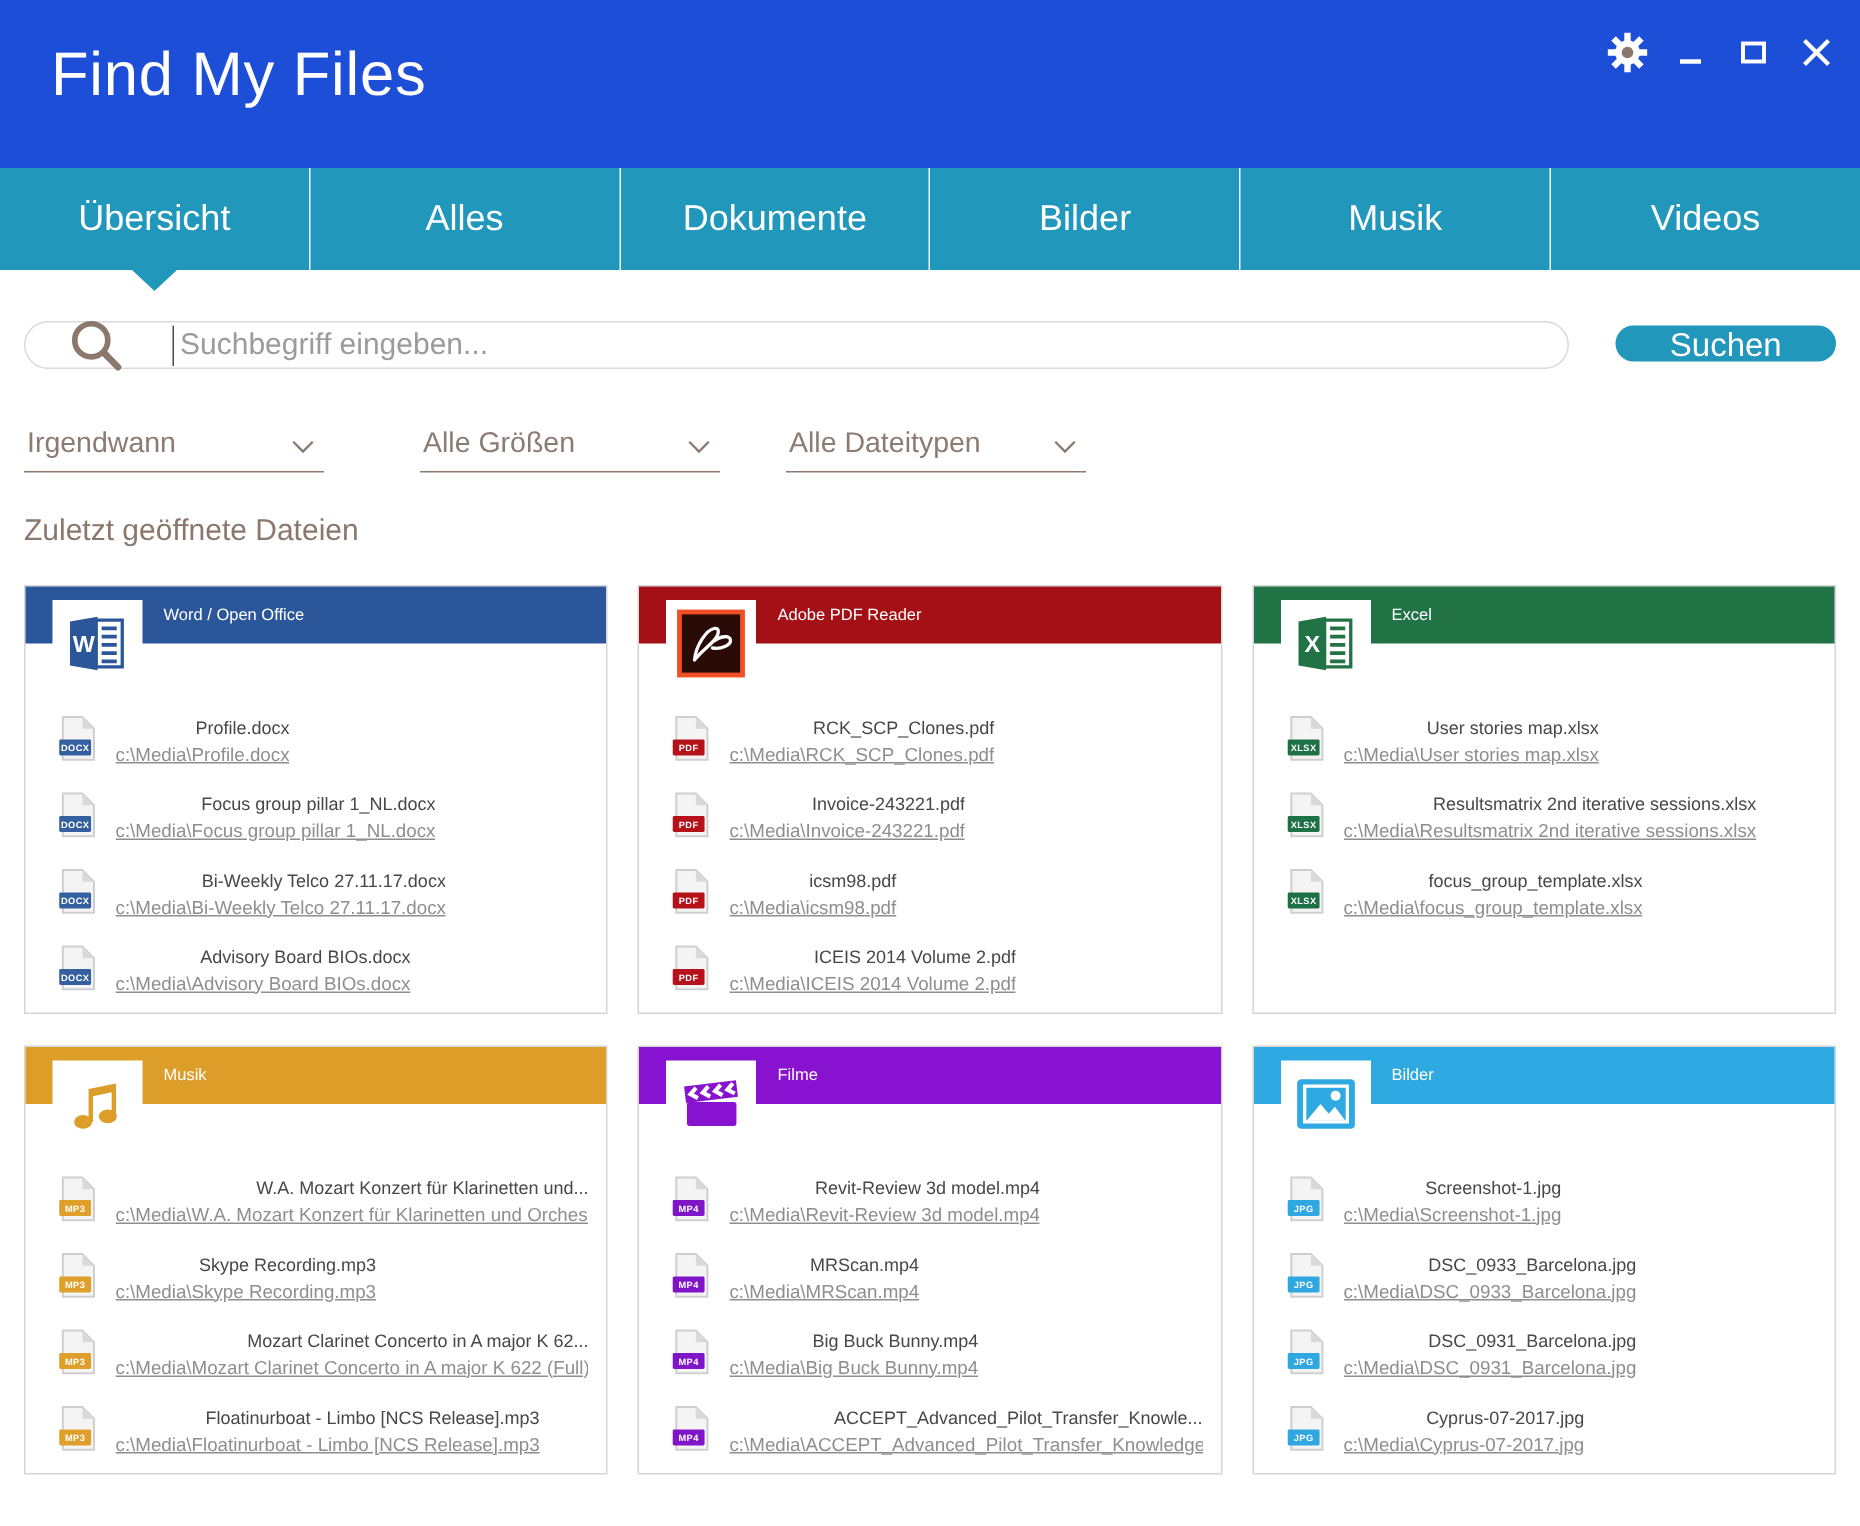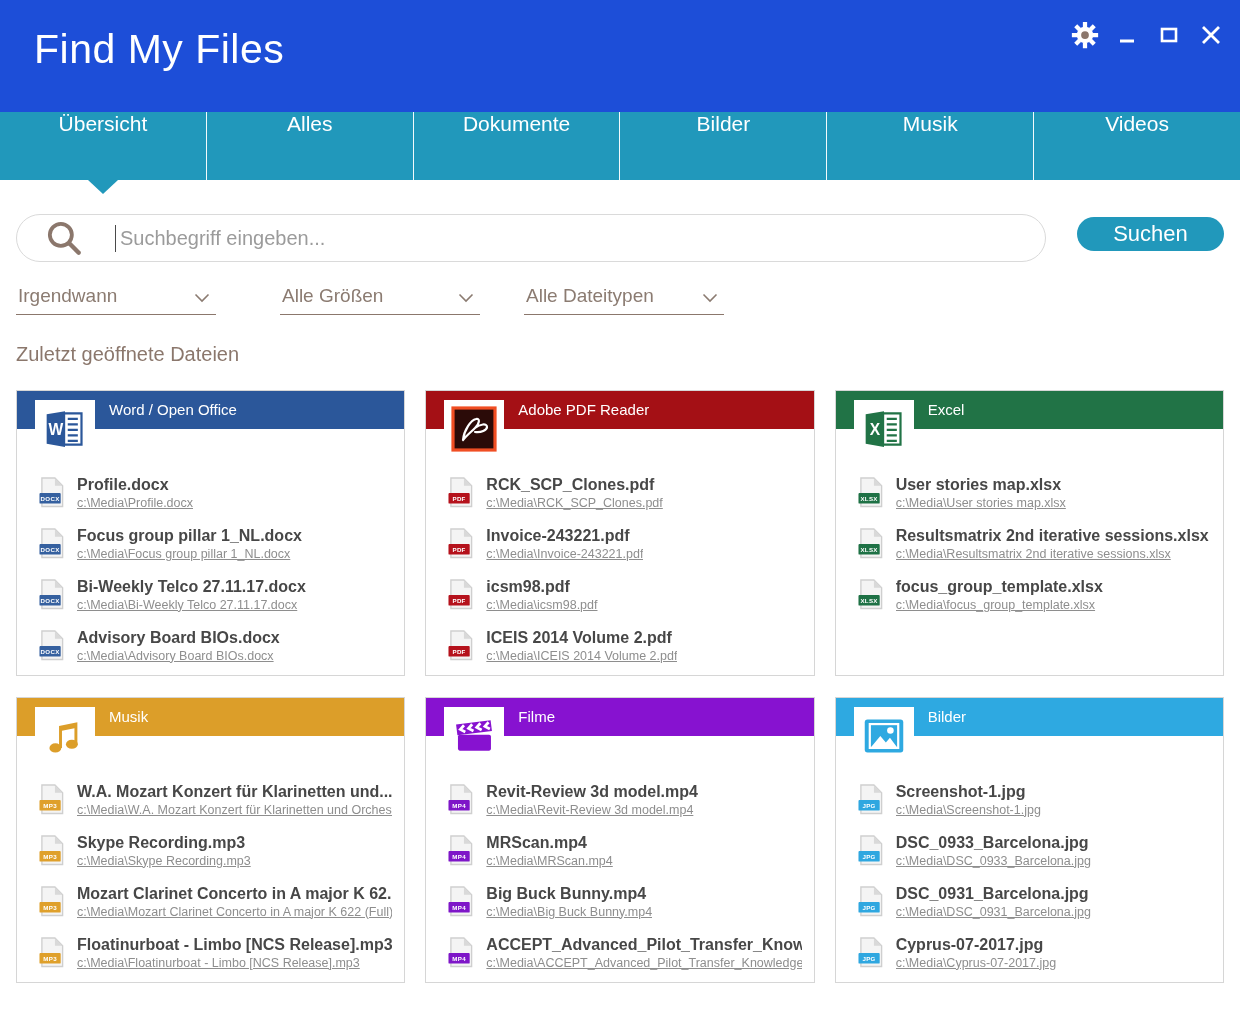--- a/index.html
+++ b/index.html
@@ -15,7 +15,7 @@
   .win-btn { width:30px; height:30px; display:flex; align-items:center; justify-content:center; cursor:pointer; }
   
   .tabbar { position:absolute; top:112px; left:0; width:1240px; height:68px; background:#2198bb; display:flex; }
-  .tab { flex:1; display:flex; justify-content:center; color:#ffffff; font-size:21px; font-weight:300; position:relative; cursor:pointer; }
+  .tab { flex:1; display:flex; align-items:center; justify-content:center; color:#ffffff; font-size:24px; font-weight:300; position:relative; cursor:pointer; }
   .tab + .tab { border-left:1px solid rgba(255,255,255,.95); }
   .tab.active::after {
     content:""; position:absolute; top:68px; left:50%; transform:translateX(-50%);

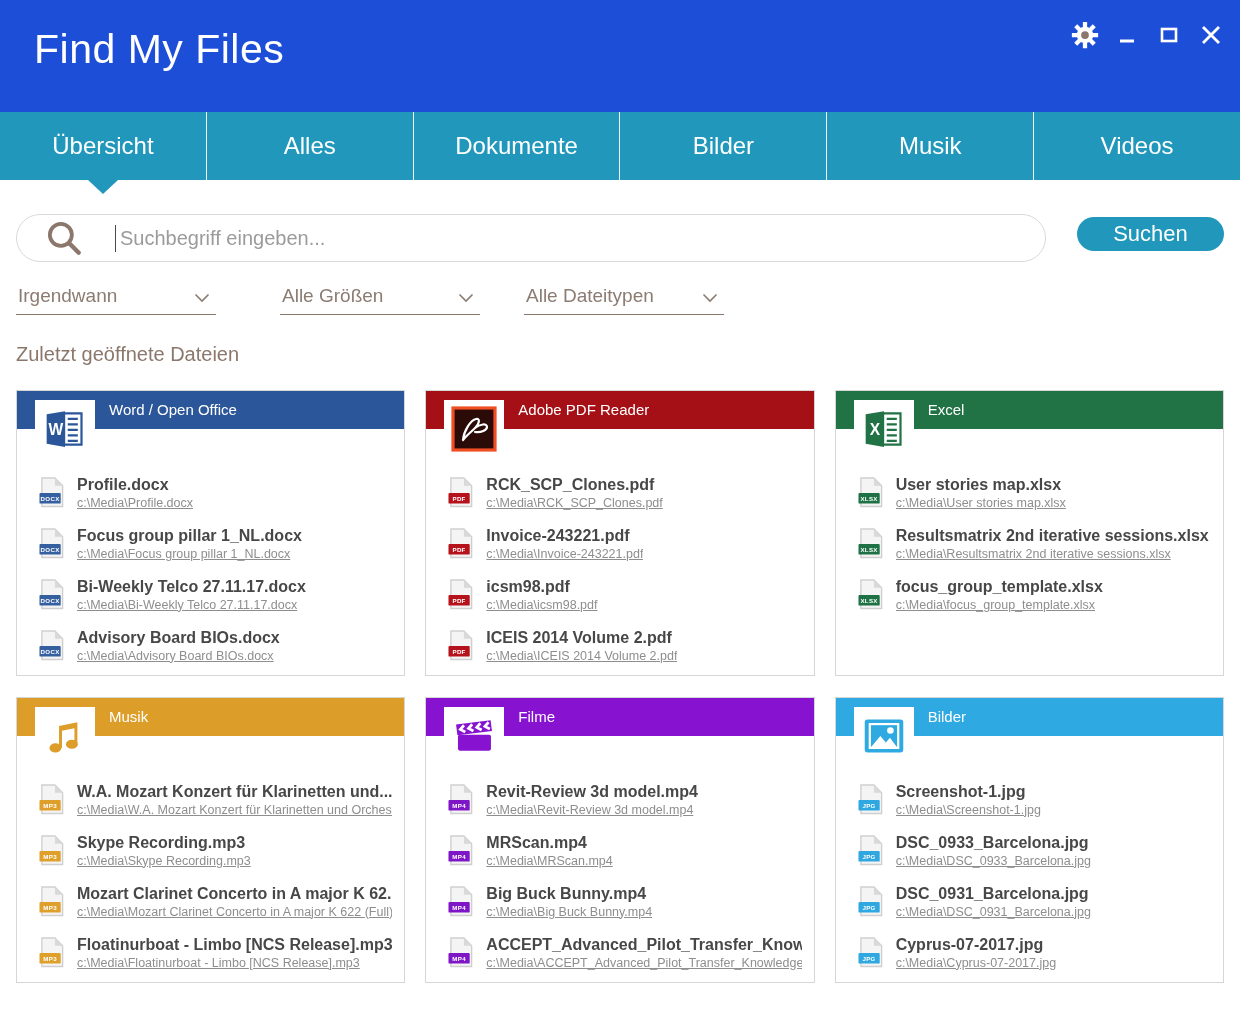--- a/index.html
+++ b/index.html
@@ -22,7 +22,7 @@
     border-left:15px solid transparent; border-right:15px solid transparent; border-top:14px solid #2198bb;
   }
   
-  .searchbox { position:absolute; top:214px; left:16px; width:1030px; height:48px; border:1.5px solid #dadada; border-radius:24px; background:#fff; display:flex; align-items:center; }
+  .searchbox { position:absolute; top:214px; left:16px; width:1030px; height:32px; border:1.5px solid #dadada; border-radius:24px; background:#fff; display:flex; align-items:center; }
   .search-glyph { margin-left:26px; flex:0 0 auto; }
   .caret { width:1px; height:27px; background:#4a4a4a; margin-left:30px; flex:0 0 auto; }
   .search-input { flex:1; border:none; outline:none; font-size:20px; color:#555; padding-left:4px; background:transparent; font-family:inherit; }

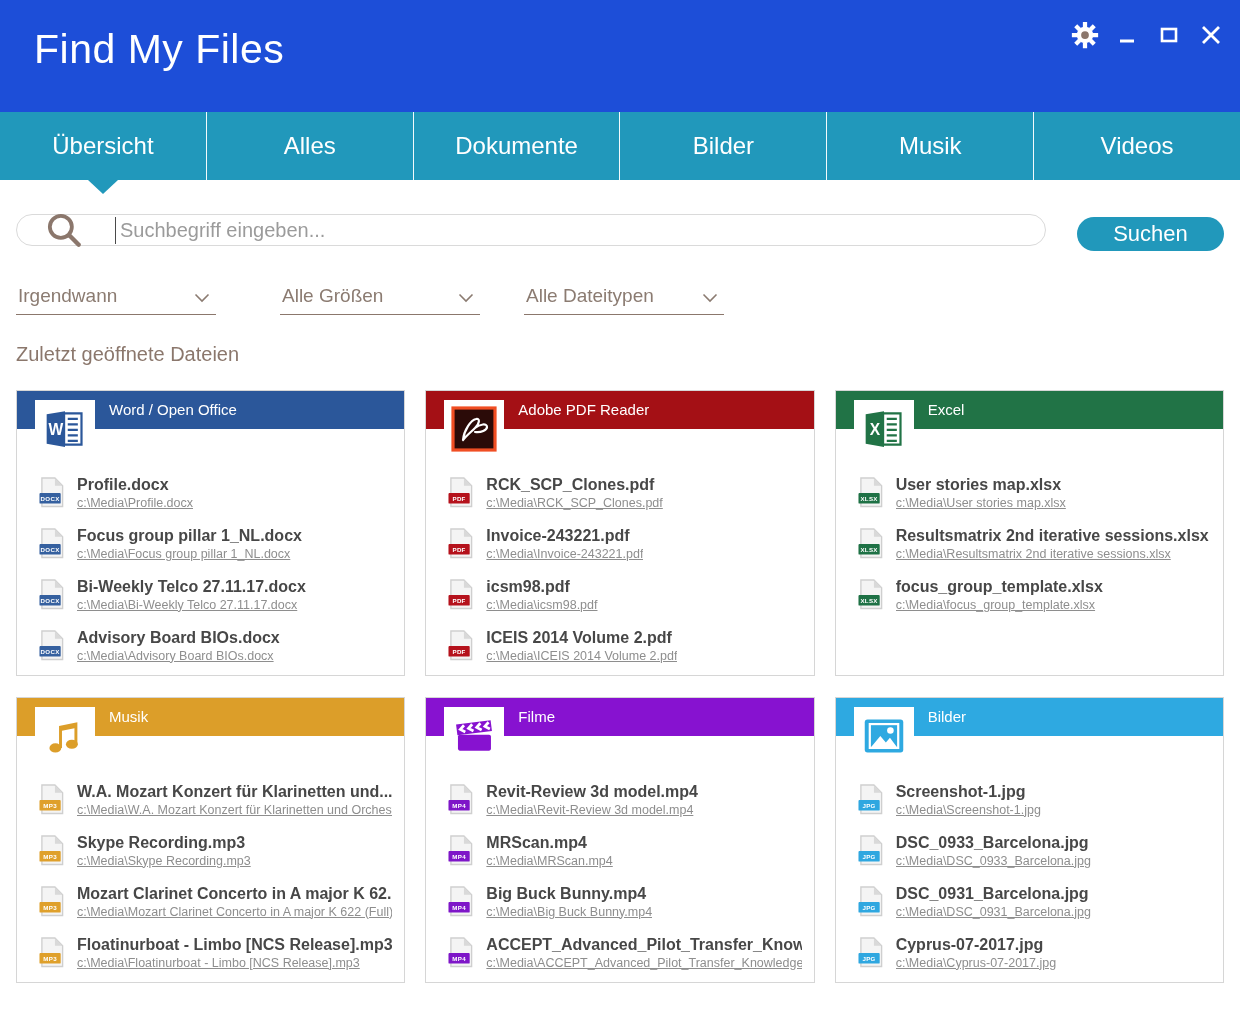--- a/index.html
+++ b/index.html
@@ -27,7 +27,7 @@
   .caret { width:1px; height:27px; background:#4a4a4a; margin-left:30px; flex:0 0 auto; }
   .search-input { flex:1; border:none; outline:none; font-size:20px; color:#555; padding-left:4px; background:transparent; font-family:inherit; }
   .search-input::placeholder { color:#9b9b9b; }
-  .search-btn { position:absolute; top:217px; left:1077px; width:147px; height:34px; border:none; border-radius:21px; background:#2198bb; color:#fff; font-size:22px; font-weight:300; font-family:inherit; cursor:pointer; }
+  .search-btn { position:absolute; top:217px; left:1077px; width:147px; height:24px; border:none; border-radius:21px; background:#2198bb; color:#fff; font-size:22px; font-weight:300; font-family:inherit; cursor:pointer; }
   
   .filter { position:absolute; top:282px; height:33px; width:200px; border-bottom:1px solid #8b776c; color:#8b7b71; font-size:19px; cursor:pointer; }
   .filter .fval { position:absolute; left:2px; top:3px; }

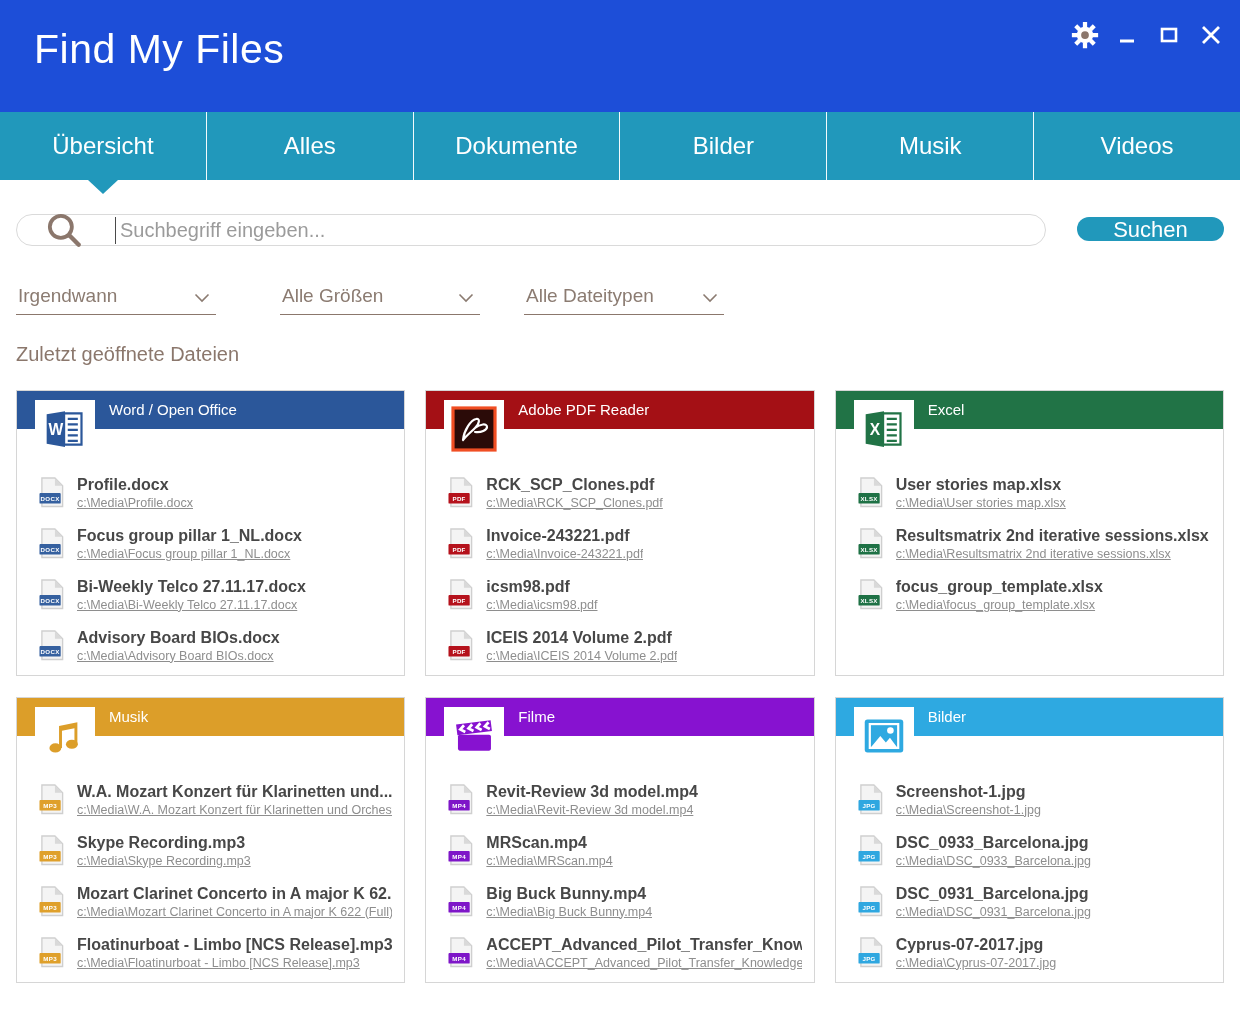--- a/index.html
+++ b/index.html
@@ -40,7 +40,7 @@
   .card { position:relative; height:286px; background:#fff; border:1px solid #d6d6d6; }
   .card-head { position:absolute; top:0; left:0; right:0; height:38px; }
   .appbox { position:absolute; left:18px; top:9px; width:60px; height:58px; background:#ffffff; display:flex; align-items:center; justify-content:center; }
-  .card-title { position:absolute; left:92px; top:0; height:21px; line-height:38px; color:#ffffff; font-size:15px; font-weight:300; }
+  .card-title { position:absolute; left:92px; top:0; height:21px; line-height:38px; color:#ffffff; font-size:11px; font-weight:300; }
   .files { position:absolute; left:22px; right:12px; top:76px; }
   .file { display:flex; align-items:center; height:51px; gap:11px; cursor:pointer; overflow:hidden; }
   .ficon { flex:0 0 auto; }

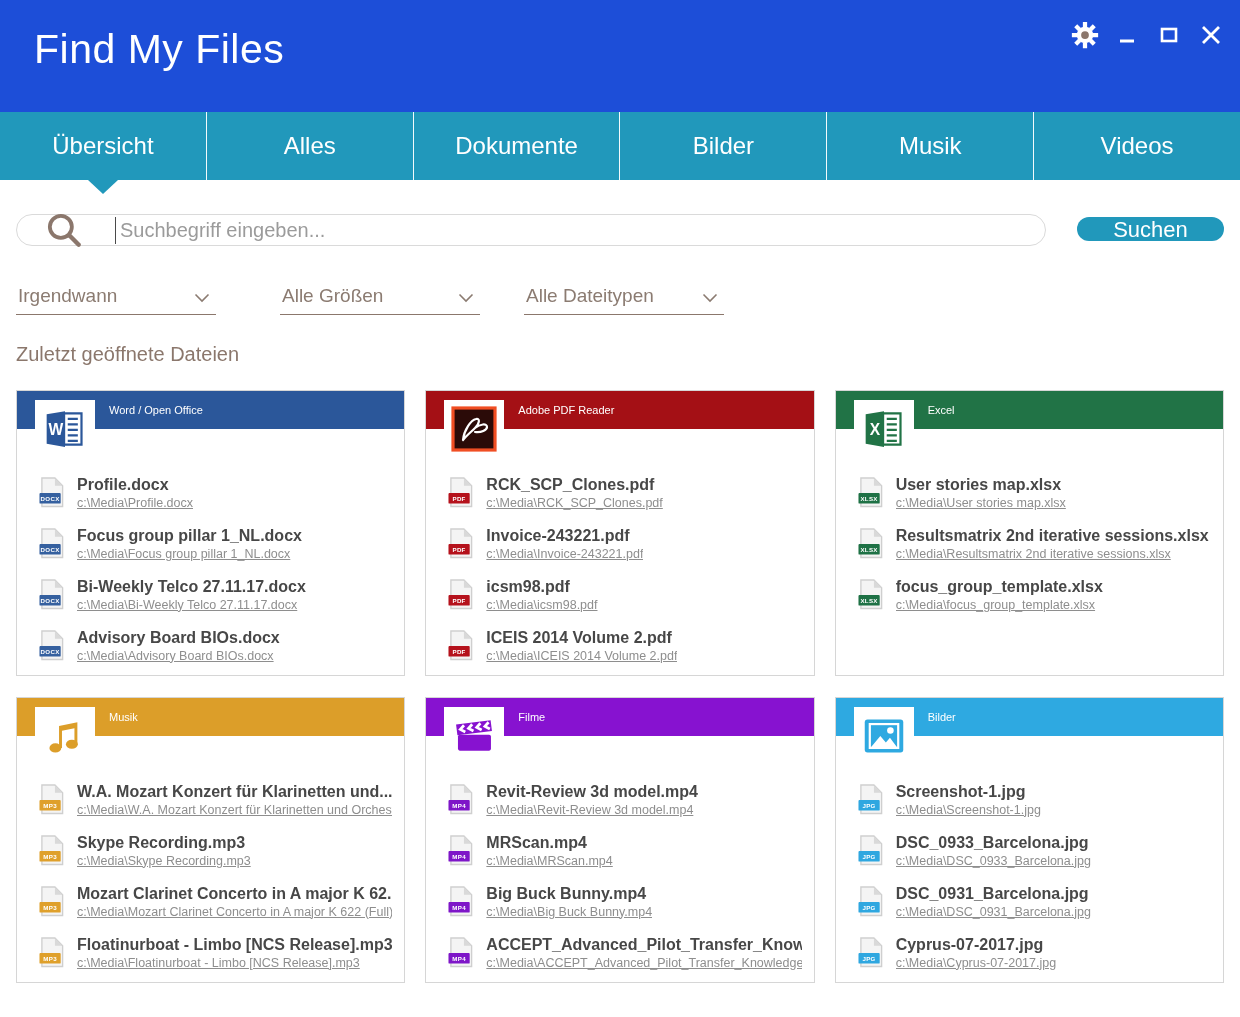--- a/index.html
+++ b/index.html
@@ -45,7 +45,7 @@
   .file { display:flex; align-items:center; height:51px; gap:11px; cursor:pointer; overflow:hidden; }
   .ficon { flex:0 0 auto; }
   .ftext { min-width:0; }
-  .fname { font-size:16px; font-weight:700; color:#474747; line-height:20px; white-space:nowrap; overflow:hidden; }
+  .fname { font-size:12px; font-weight:400; color:#474747; line-height:20px; white-space:nowrap; overflow:hidden;text-align:right; }
   .fpath { font-size:12.5px; color:#8e8e8e; line-height:16px; white-space:nowrap; overflow:hidden;text-decoration:underline; }
   .ext-label { font:700 6.4px "Liberation Sans",sans-serif; fill:#fff; letter-spacing:.3px; }
 </style>

